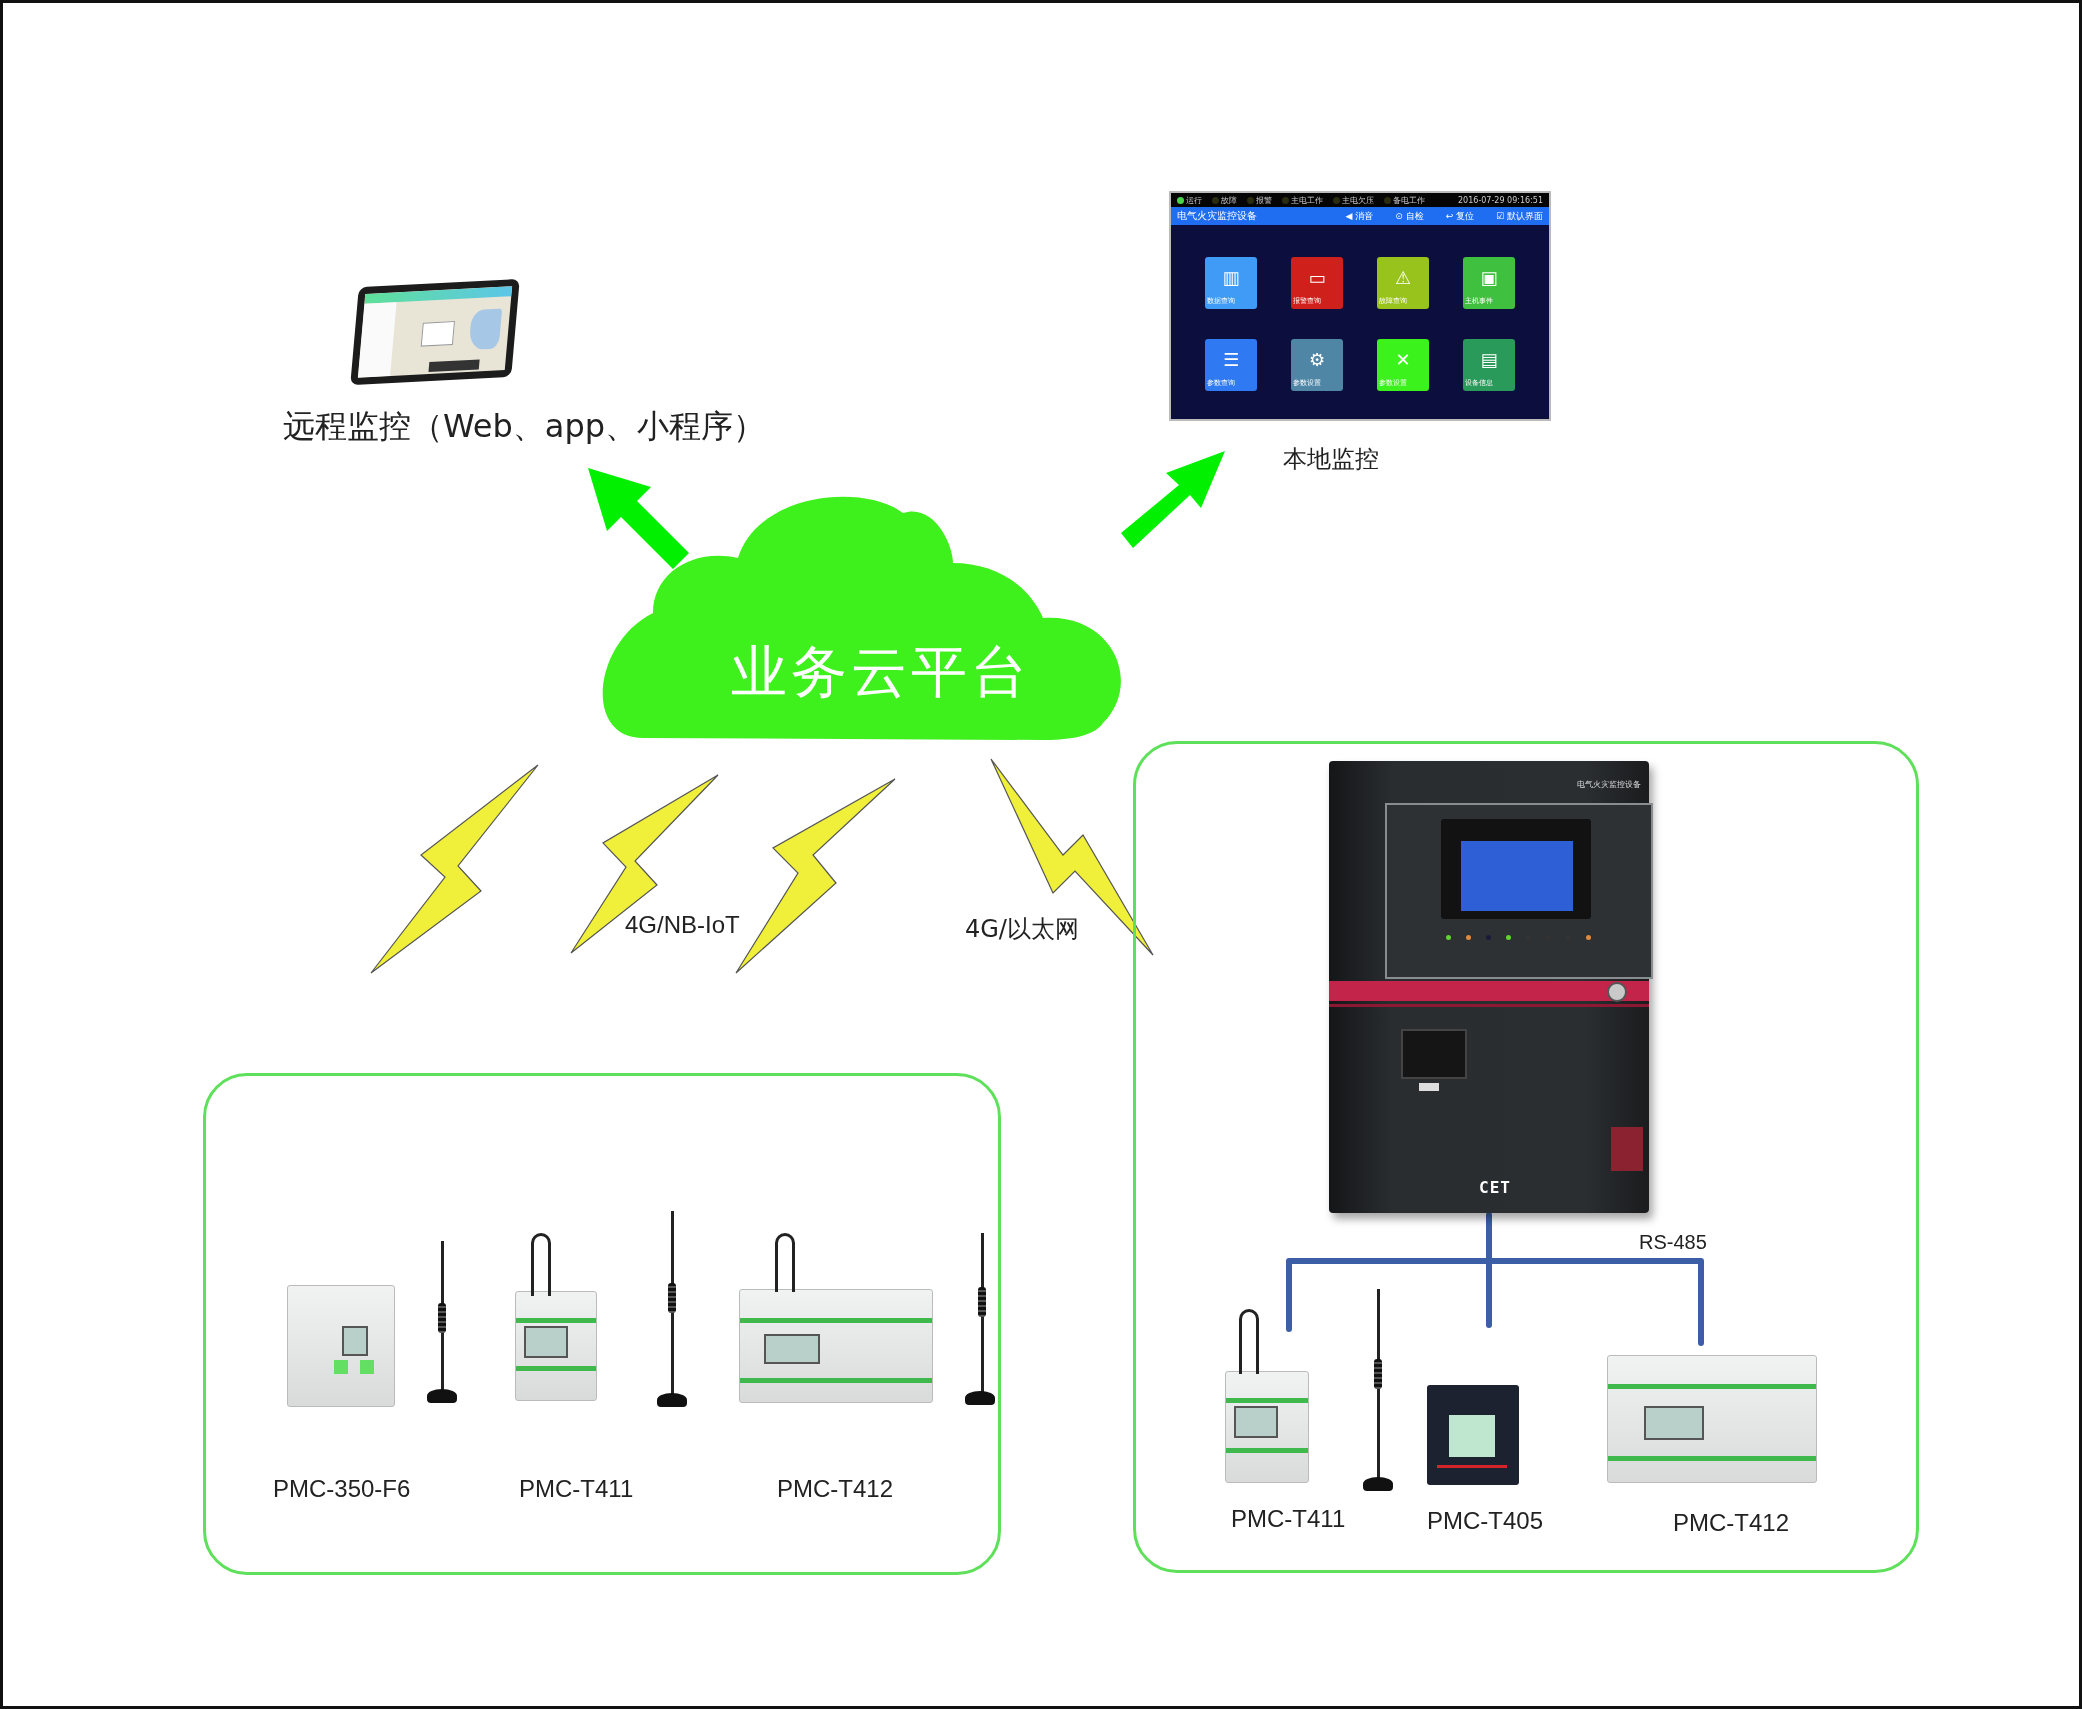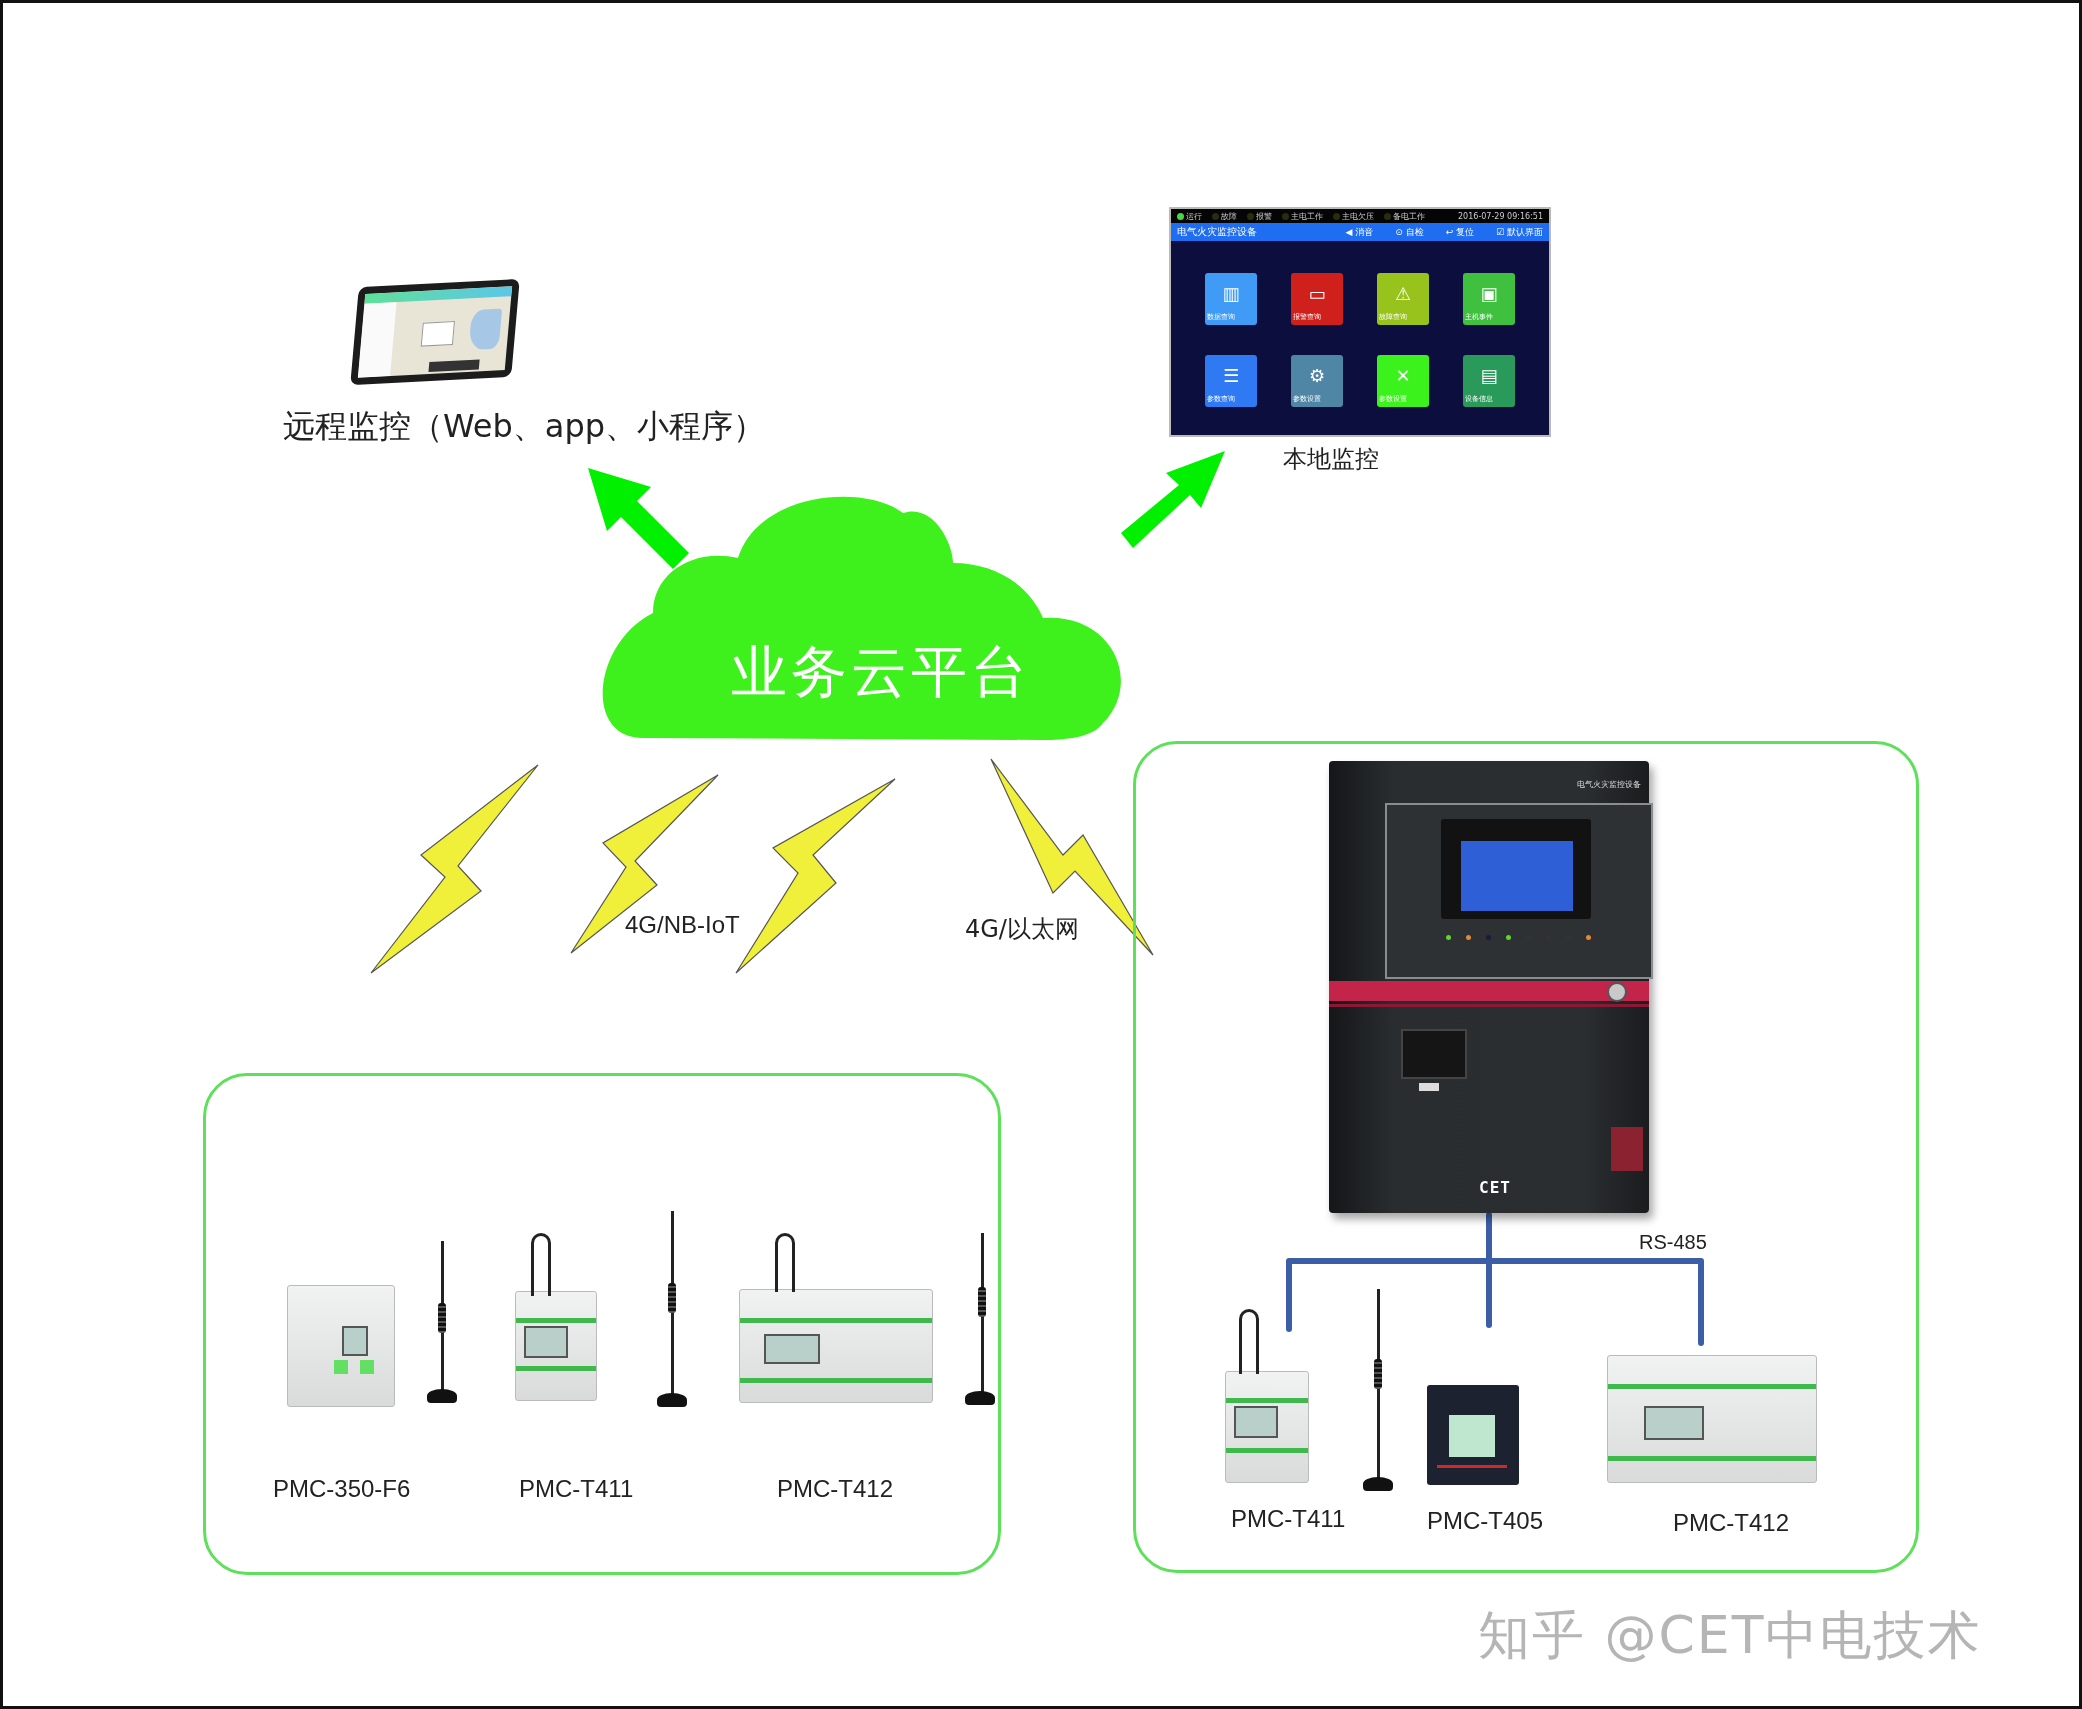--- a/index.html
+++ b/index.html
@@ -23,7 +23,7 @@
   .tablet .dock { position: absolute; left: 70px; bottom: 2px; width: 50px; height: 10px; background: #333; }
 
   
-  .lcd { left: 1166px; top: 188px; width: 378px; height: 226px; background: #0c0f3e; border: 2px solid #bbb; margin-top: 16px; }
+  .lcd { left: 1166px; top: 188px; width: 378px; height: 226px; background: #0c0f3e; border: 2px solid #bbb; }
   .lcd .status { height: 14px; background: #050505; color: #ccc; font-size: 8px; display: flex; align-items: center; gap: 10px; padding: 0 6px; }
   .lcd .status .dot { display: inline-block; width: 7px; height: 7px; border-radius: 50%; margin-right: 2px; background: #2b2b10; vertical-align: middle; }
   .lcd .status .dot.on { background: #4cd34c; }

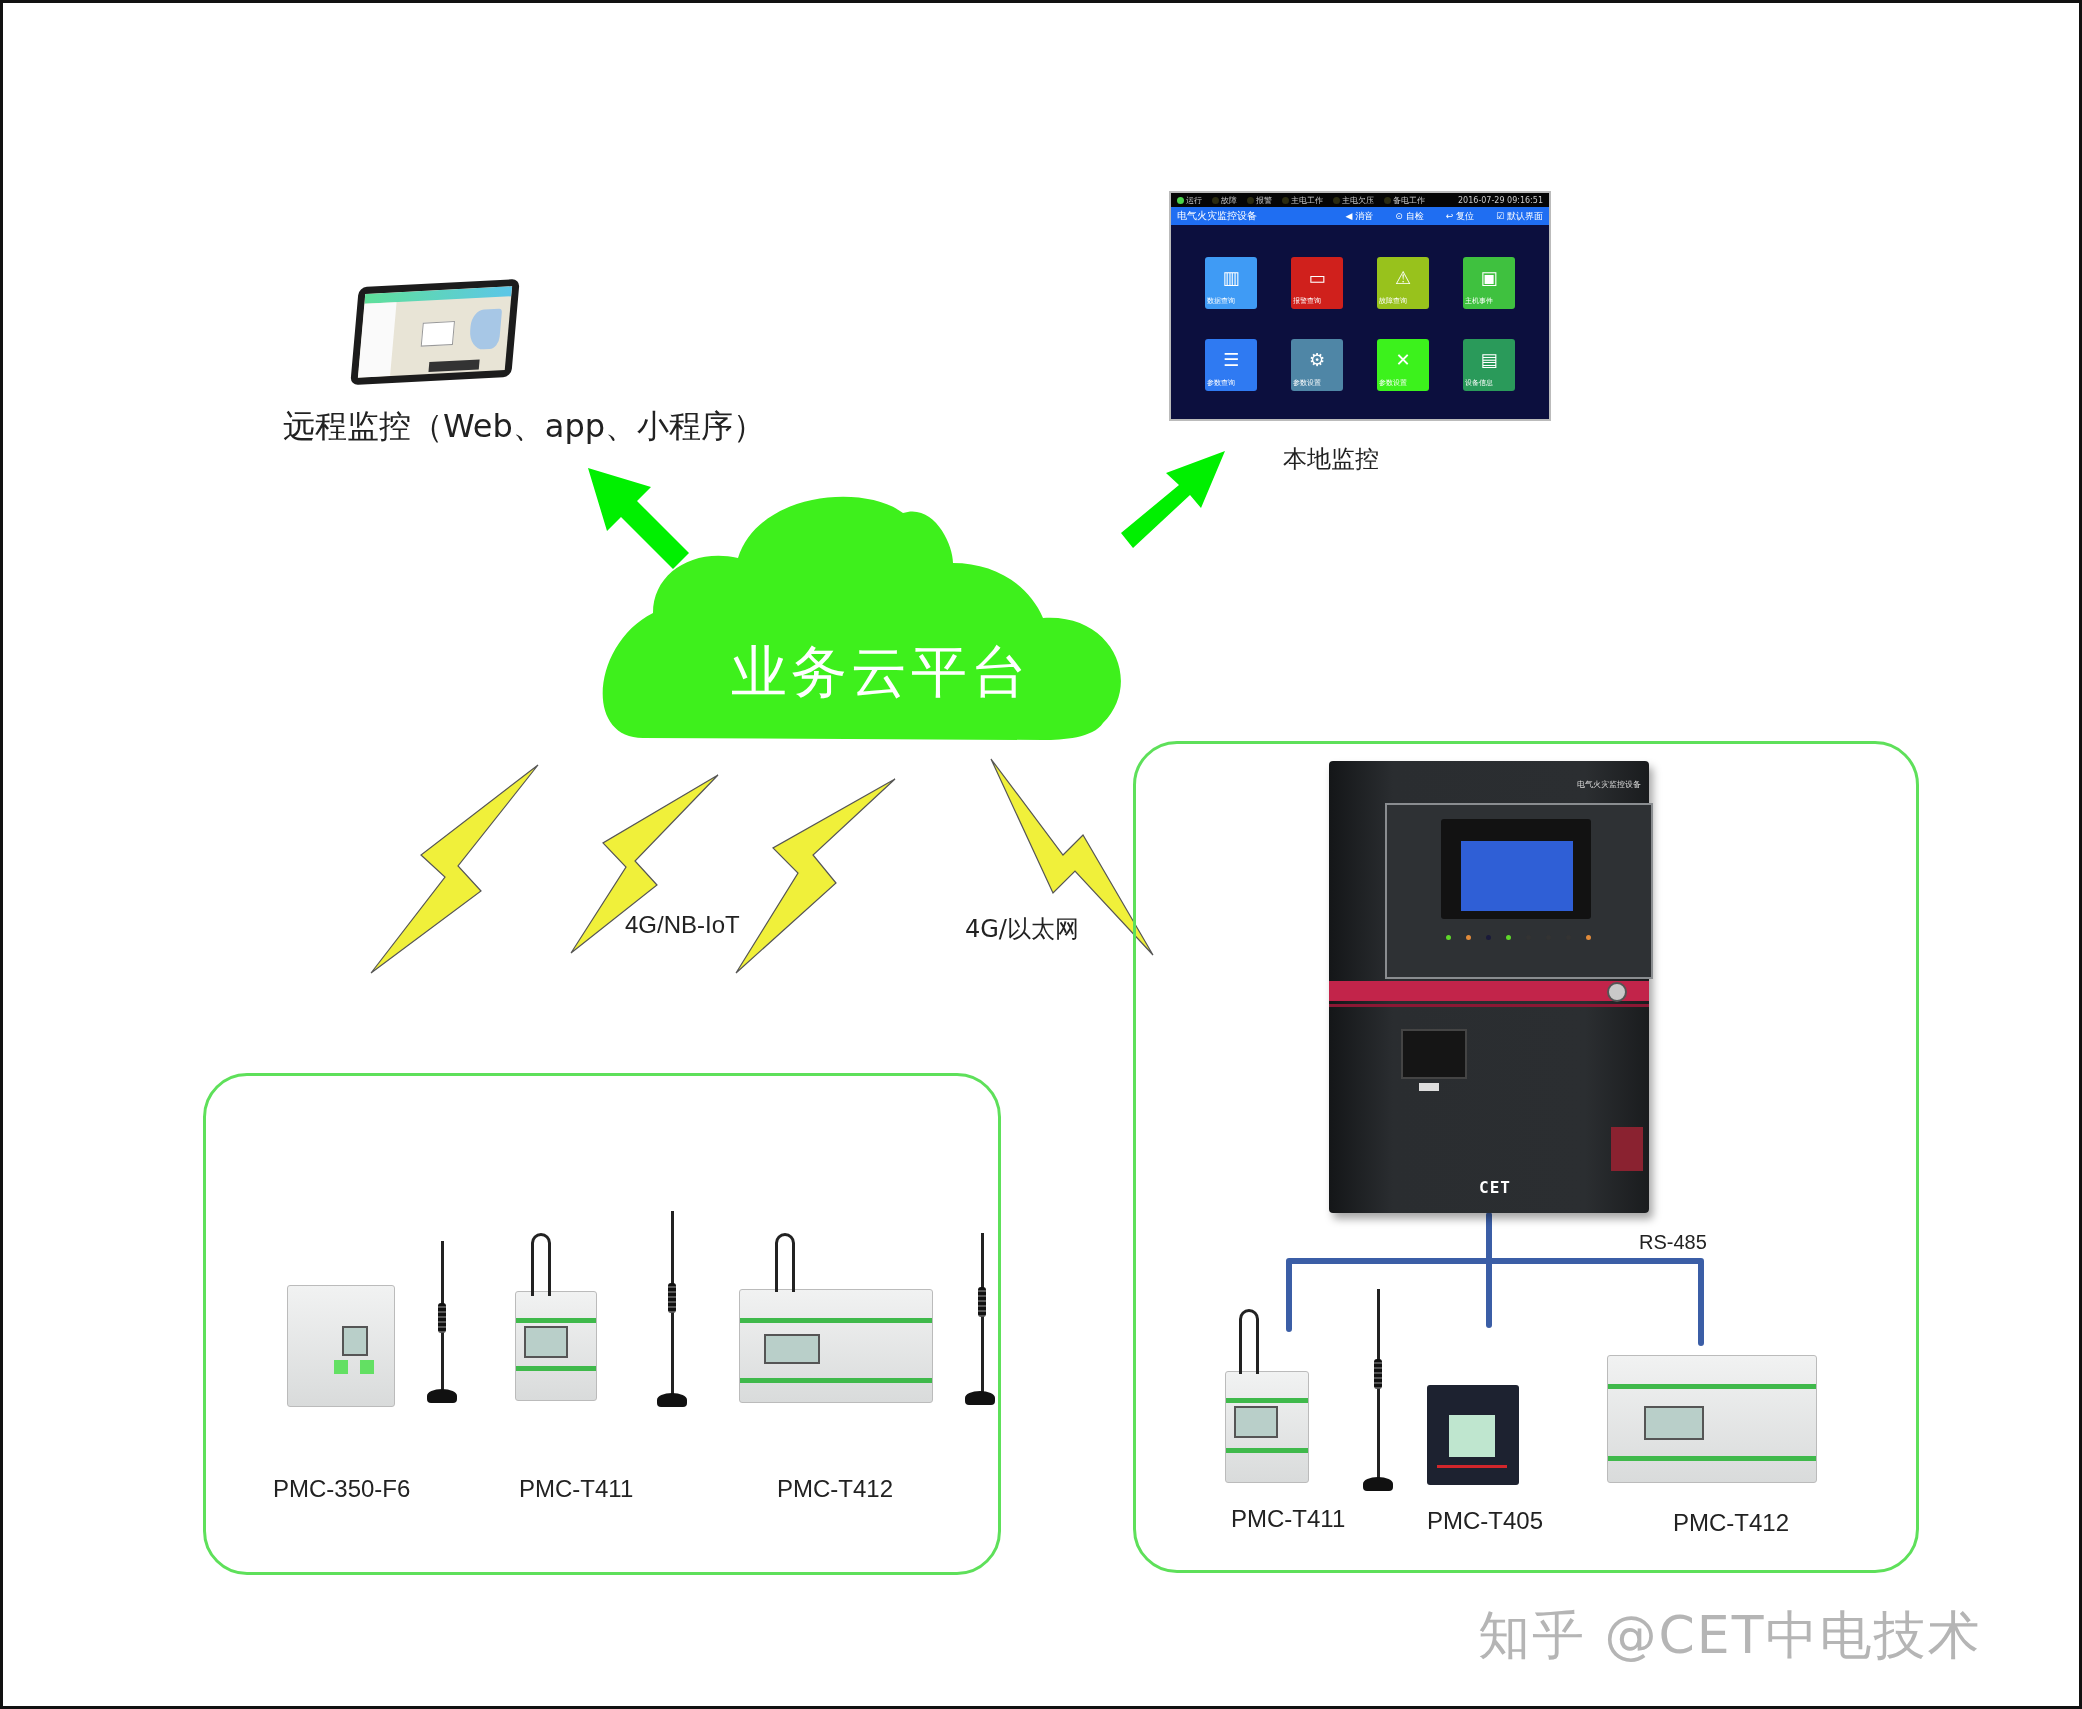--- a/index.html
+++ b/index.html
@@ -276,7 +276,6 @@
   <div class="lbl" style="left:1424px;top:1504px;">PMC-T405</div>
   <div class="lbl" style="left:1670px;top:1506px;">PMC-T412</div>
 
-  <div class="lbl cn watermark">知乎 @CET中电技术</div>
 </div>
 
 </body></html>

